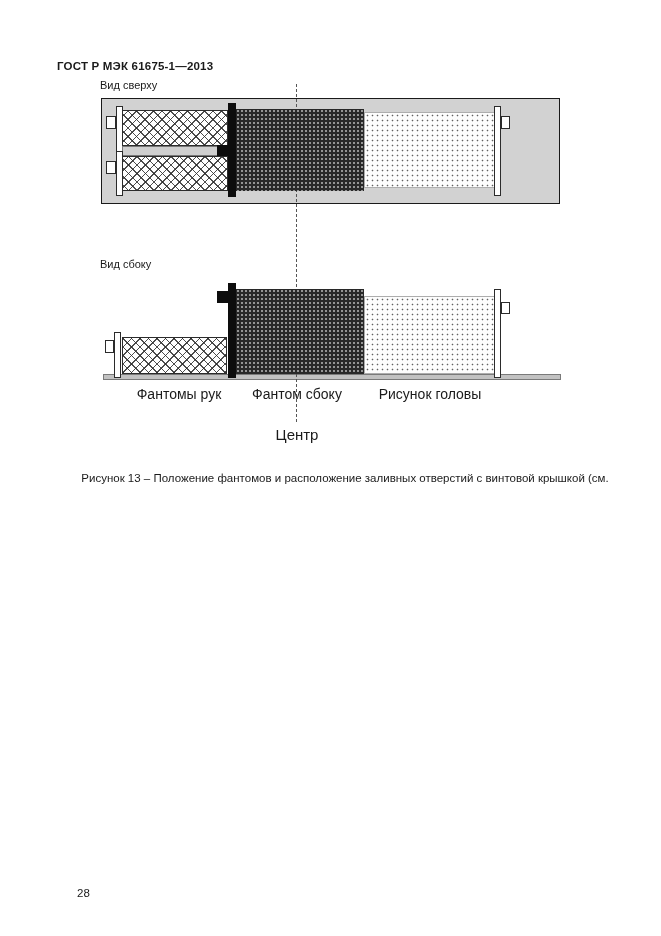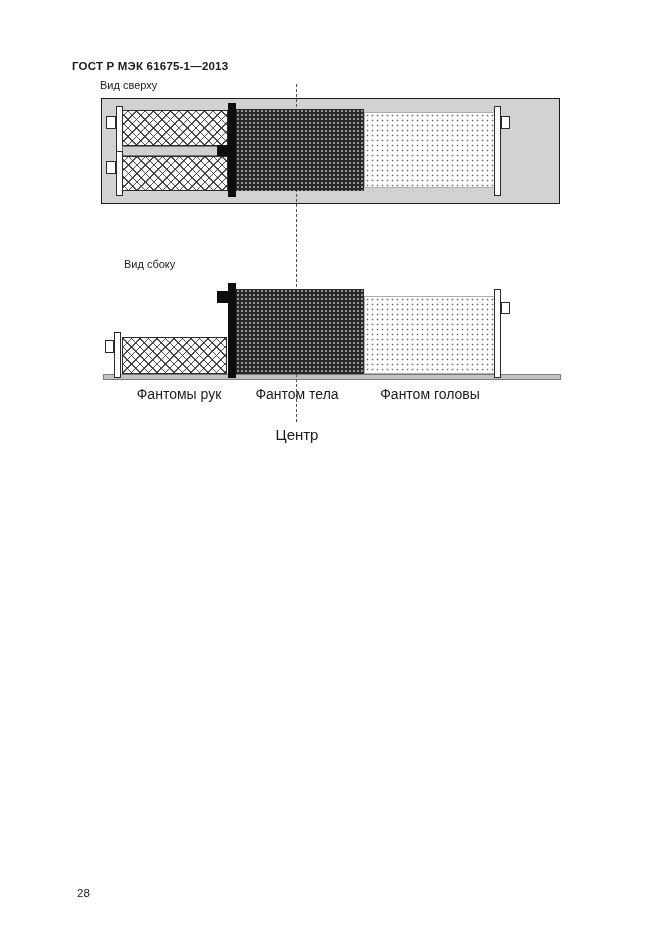--- a/index.html
+++ b/index.html
@@ -66,7 +66,7 @@
 
 <div class="page">
 
-  <div class="abs txt doc-header" style="left:72px;top:60px;">ГОСТ Р МЭК 61675-1—2013</div>
+  <div class="abs txt doc-header" style="left:57px;top:60px;">ГОСТ Р МЭК 61675-1—2013</div>
 
   <div class="abs dash-line" style="left:296px;top:84px;height:338px;"></div>
 

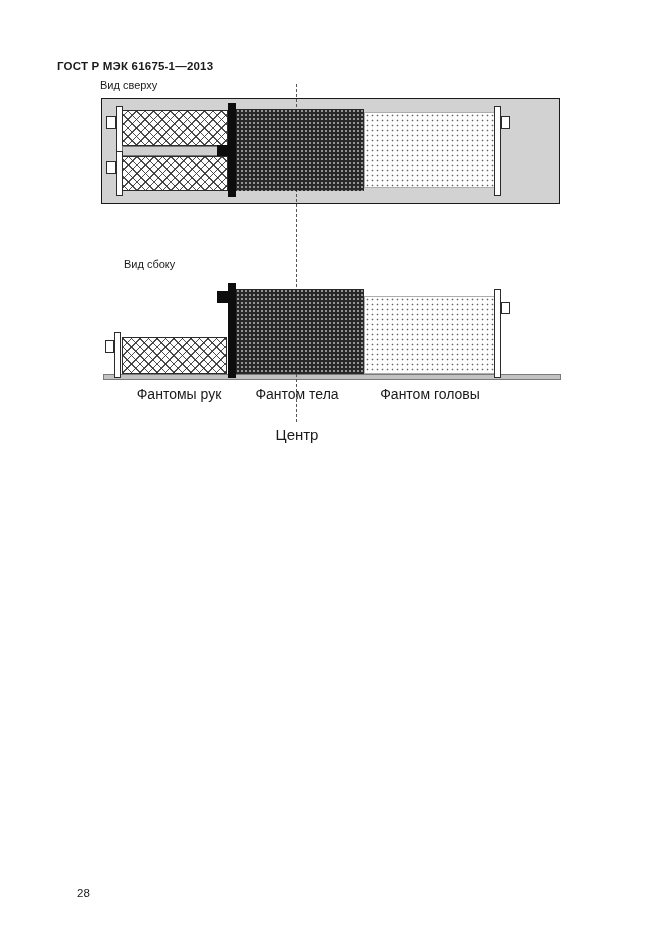--- a/index.html
+++ b/index.html
@@ -92,7 +92,7 @@
   <div class="abs shape cap" style="left:494px;top:106px;width:7px;height:90px;"></div>
   <div class="abs shape tab" style="left:501px;top:116px;width:9px;height:13px;"></div>
 
-  <div class="abs txt view-label" style="left:100px;top:258px;margin-left:24px;">Вид сбоку</div>
+  <div class="abs txt view-label" style="left:100px;top:258px;">Вид сбоку</div>
 
   <div class="abs baseline" style="left:103px;top:374px;width:458px;height:6px;"></div>
 

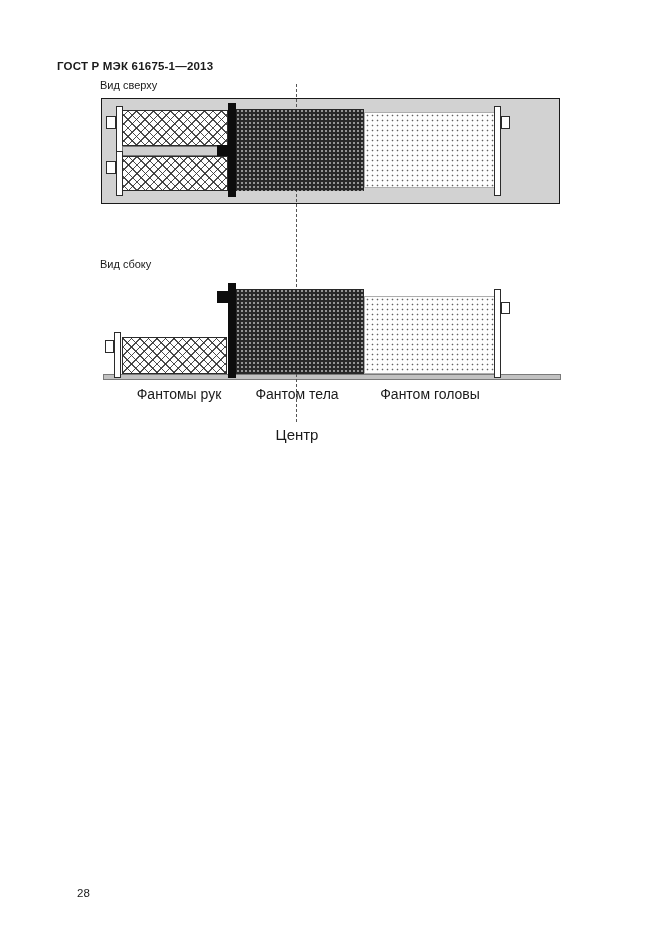--- a/index.html
+++ b/index.html
@@ -109,7 +109,7 @@
   <div class="abs shape tab" style="left:501px;top:302px;width:9px;height:12px;"></div>
 
   <div class="abs txt part-label" style="left:179px;top:386px;z-index:2;">Фантомы рук</div>
-  <div class="abs txt part-label" style="left:297px;top:386px;z-index:2;">Фантом тела</div>
+  <div class="abs txt part-label" style="left:297px;top:386px;z-index:2;">Фантом сбоку</div>
   <div class="abs txt part-label" style="left:430px;top:386px;z-index:2;">Фантом головы</div>
 
   <div class="abs txt center-label" style="left:297px;top:426px;">Центр</div>

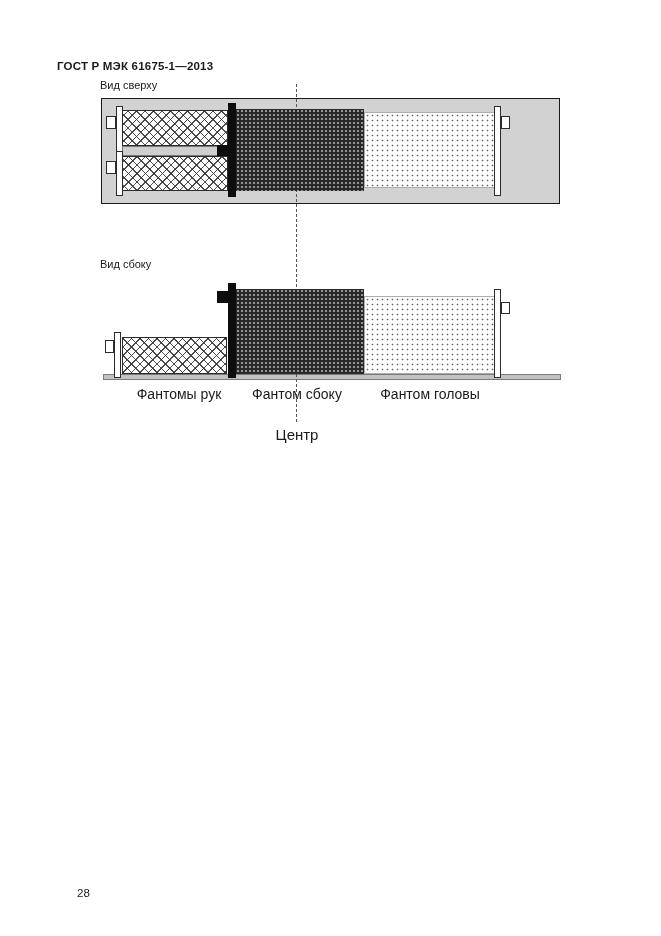--- a/index.html
+++ b/index.html
@@ -110,7 +110,7 @@
 
   <div class="abs txt part-label" style="left:179px;top:386px;z-index:2;">Фантомы рук</div>
   <div class="abs txt part-label" style="left:297px;top:386px;z-index:2;">Фантом сбоку</div>
-  <div class="abs txt part-label" style="left:430px;top:386px;z-index:2;">Фантом головы</div>
+  <div class="abs txt part-label" style="left:430px;top:386px;z-index:2;">Рисунок головы</div>
 
   <div class="abs txt center-label" style="left:297px;top:426px;">Центр</div>
 

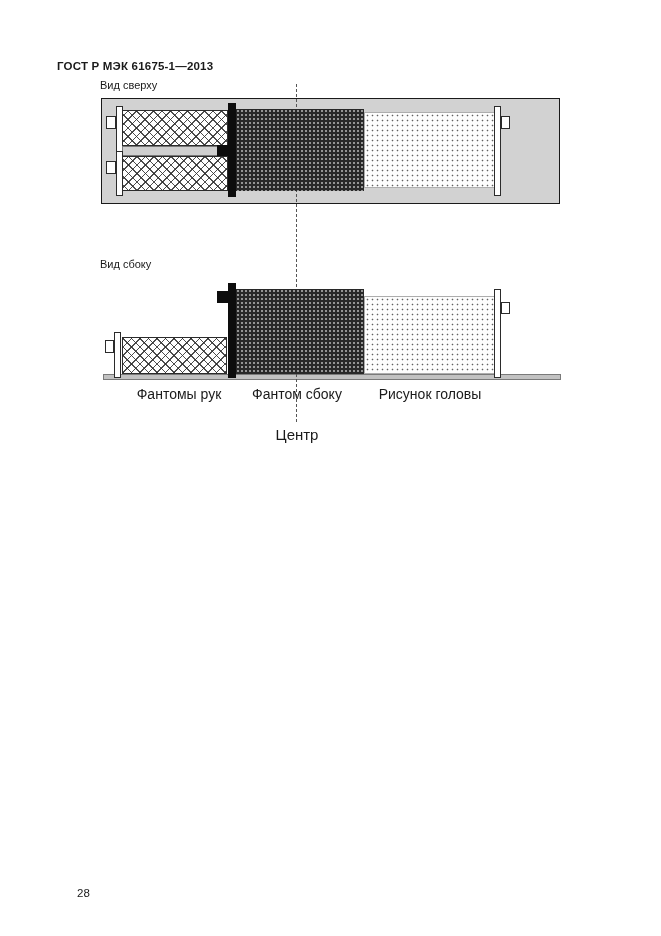--- a/index.html
+++ b/index.html
@@ -115,6 +115,7 @@
   <div class="abs txt center-label" style="left:297px;top:426px;">Центр</div>
 
   <div class="abs caption" style="left:80px;top:471px;width:530px;">
+    <div>Рисунок 13 – Положение фантомов и расположение заливных отверстий с винтовой крышкой (см.</div>
   </div>
 
   <div class="abs txt page-num" style="left:77px;top:887px;">28</div>

